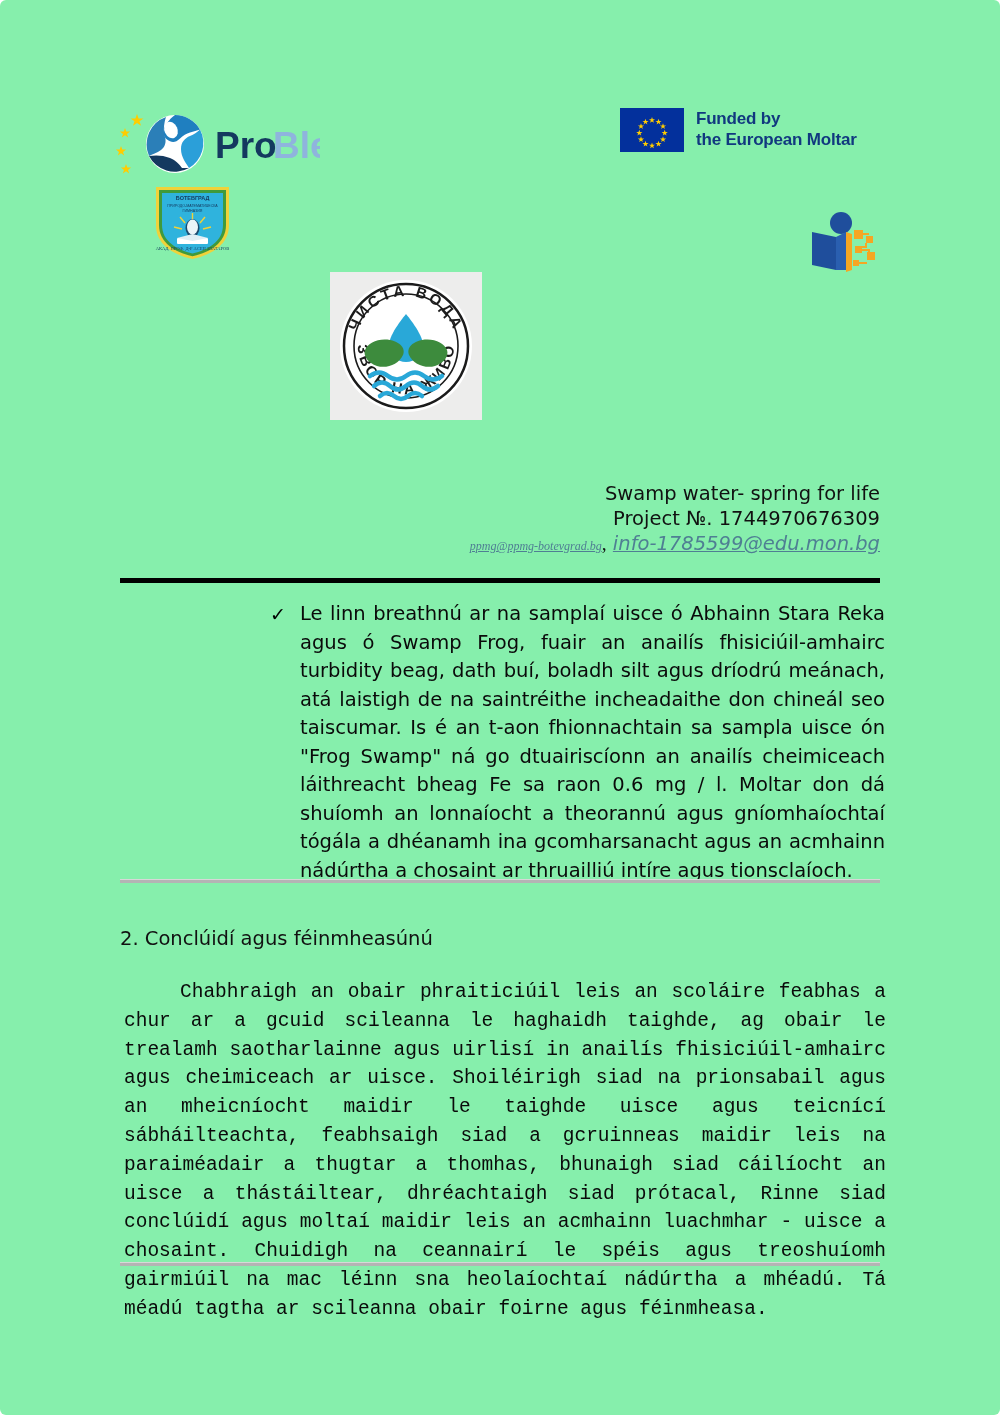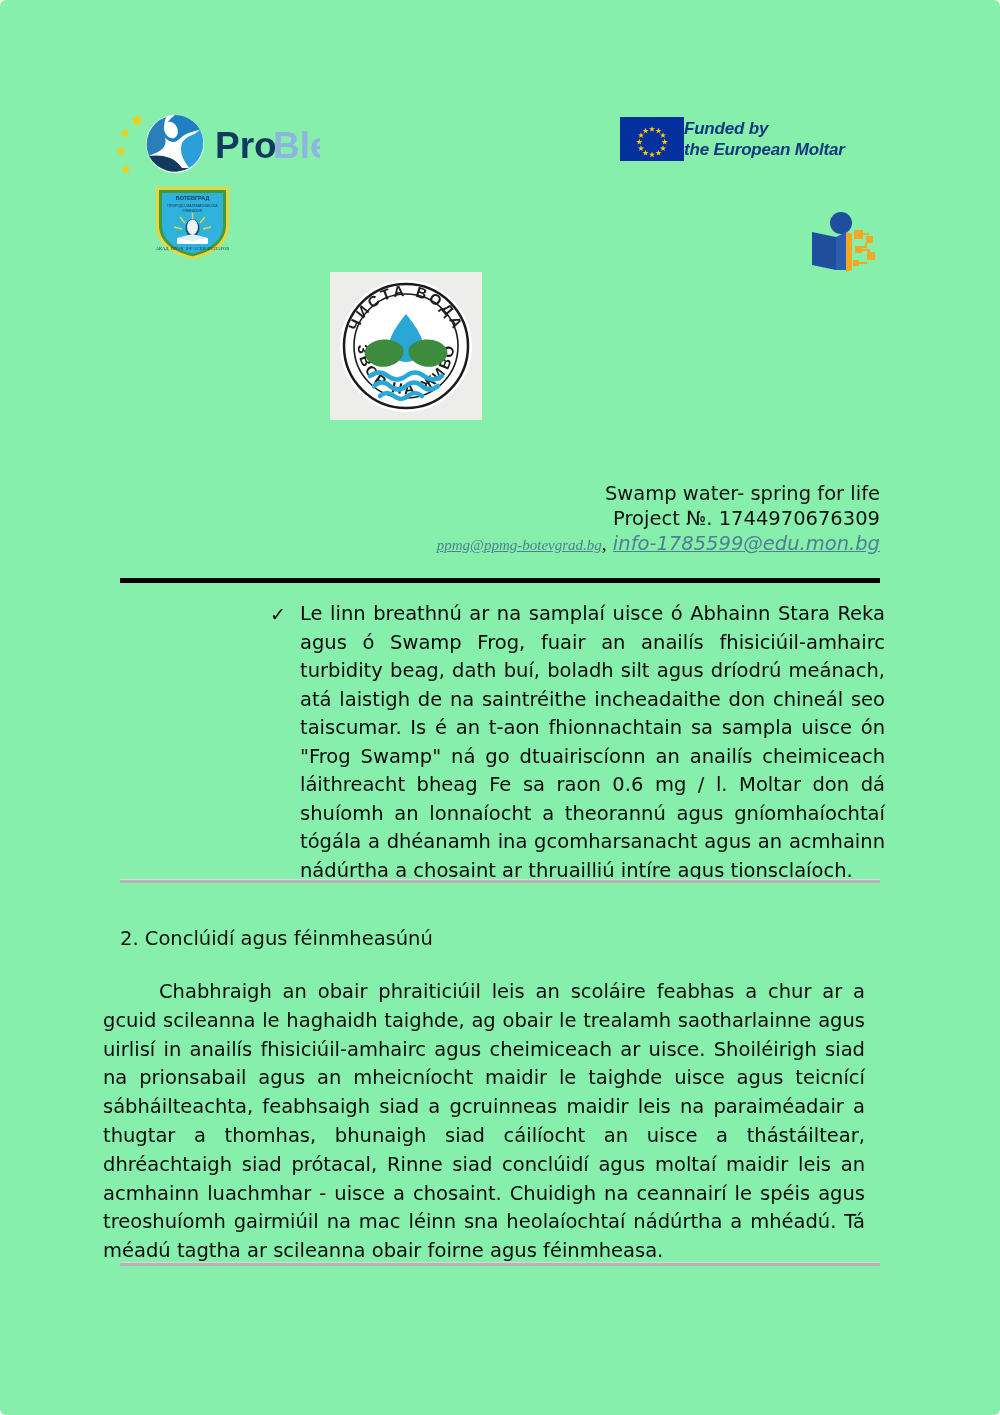--- a/index.html
+++ b/index.html
@@ -38,9 +38,8 @@
     width: 240px;
     height: 62px;
     display: flex;
-    align-items: center;
-    gap: 0;
-    font-style: italic;
+    align-items: flex-start;
+    gap: 12px;
   }
   .eu-flag {
     width: 64px;

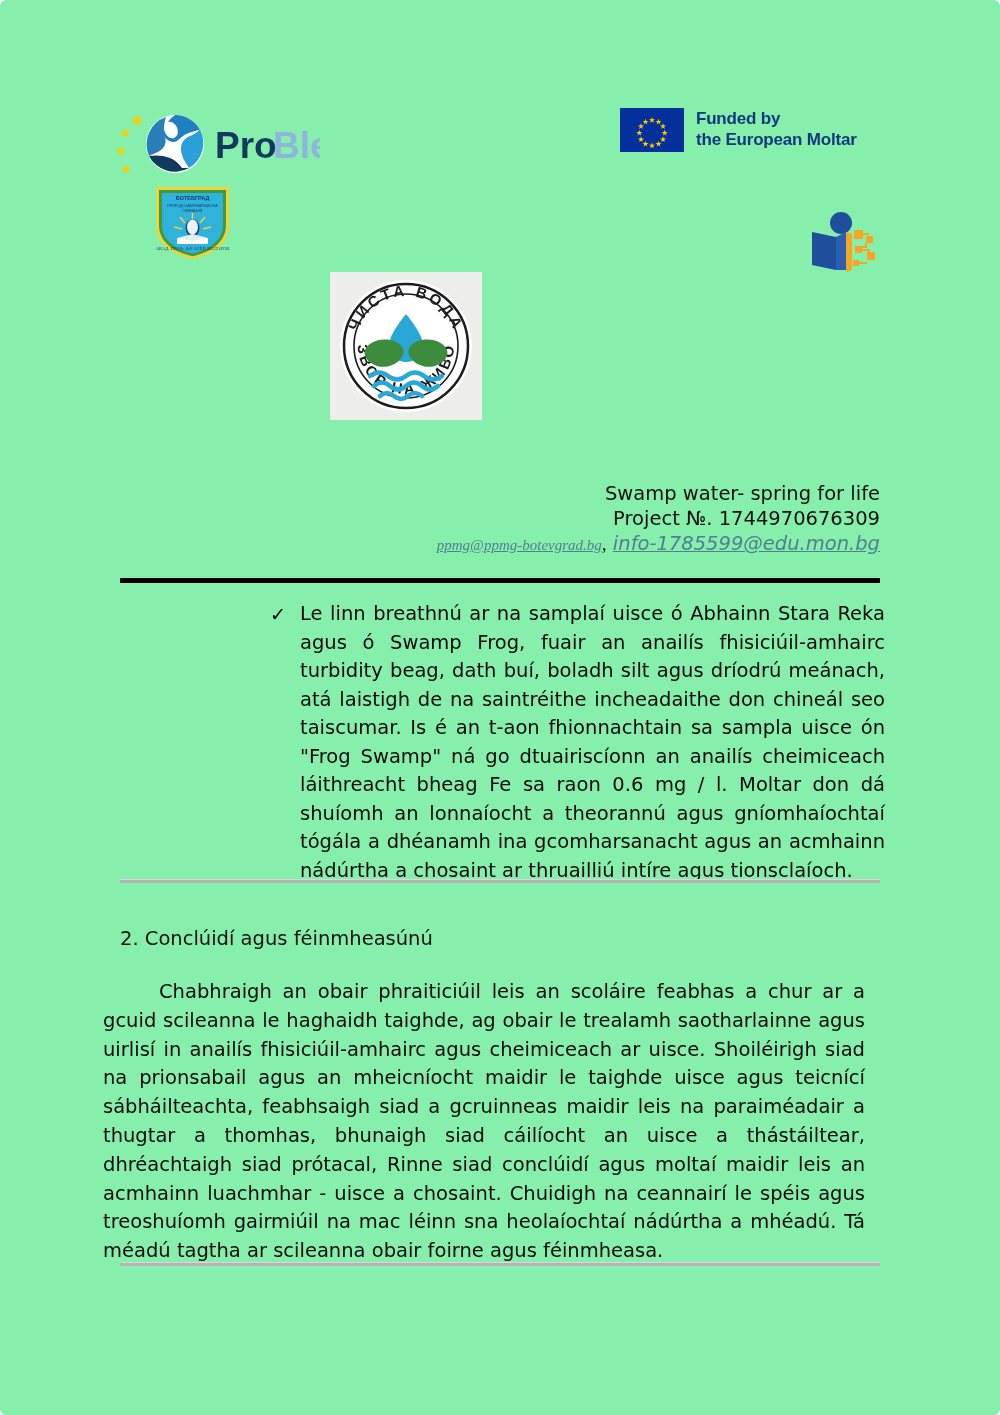--- a/index.html
+++ b/index.html
@@ -107,7 +107,7 @@
   a.mail-serif {
     font-family: "Liberation Serif", serif;
     font-style: italic;
-    font-size: 15px;
+    font-size: 12px;
     color: #4f7f93;
     text-decoration: underline;
   }

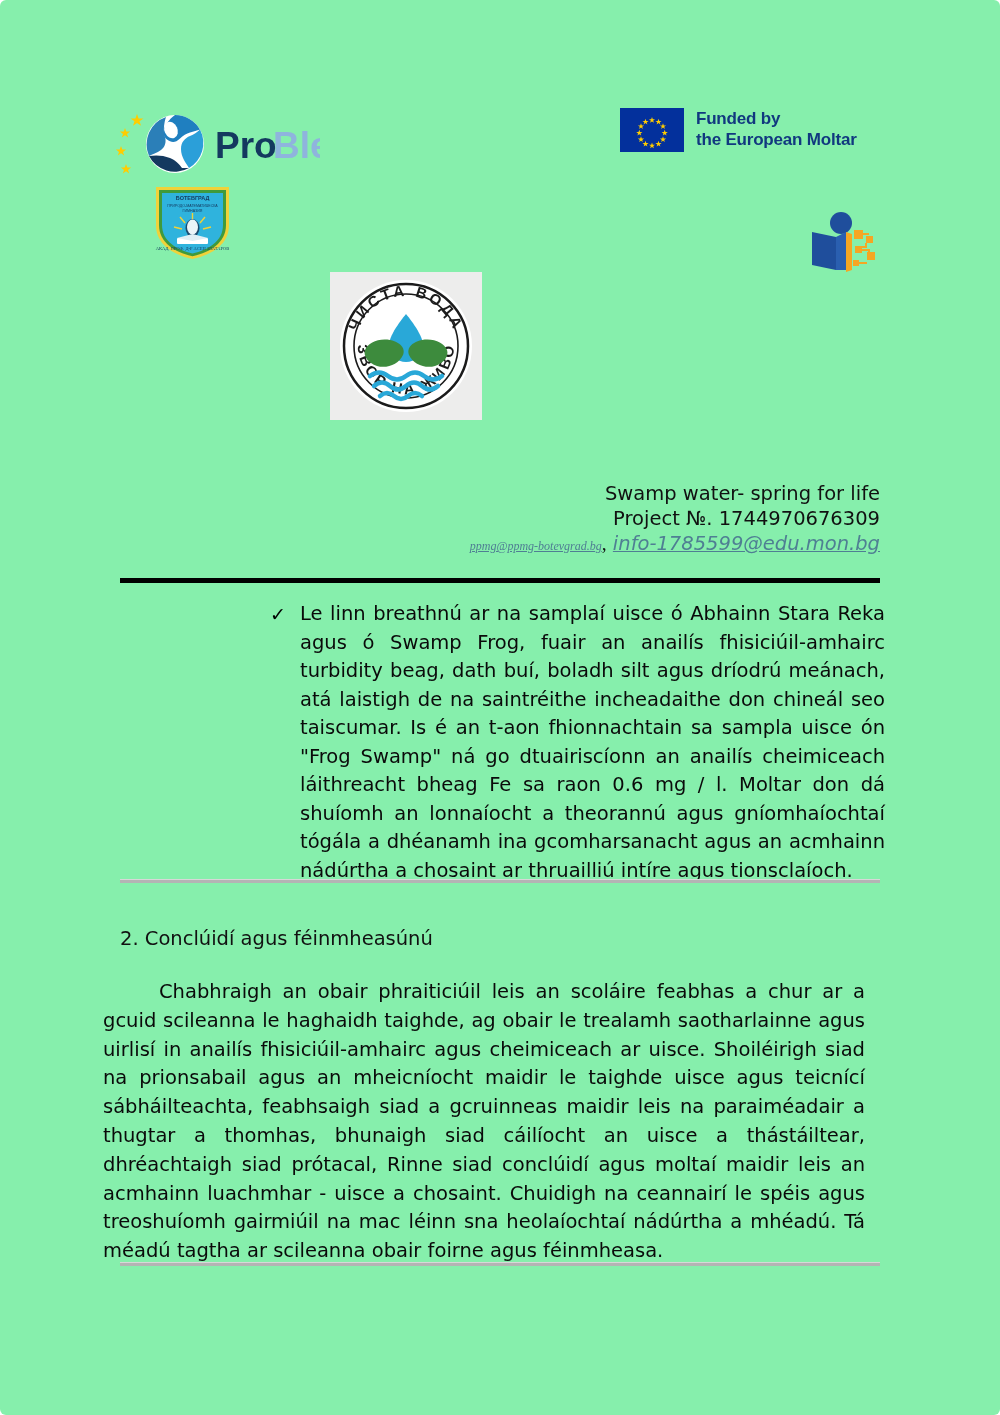--- a/index.html
+++ b/index.html
@@ -179,7 +179,7 @@
   
   .body-par {
     position: absolute;
-    left: 103px;
+    left: 124px;
     top: 978px;
     width: 762px;
     font-size: 19.5px;
@@ -188,6 +188,7 @@
     text-justify: inter-word;
     text-indent: 56px;
     color: #0a0a0a;
+    font-family: Liberation Mono, monospace;
   }
 </style>
 </head>

